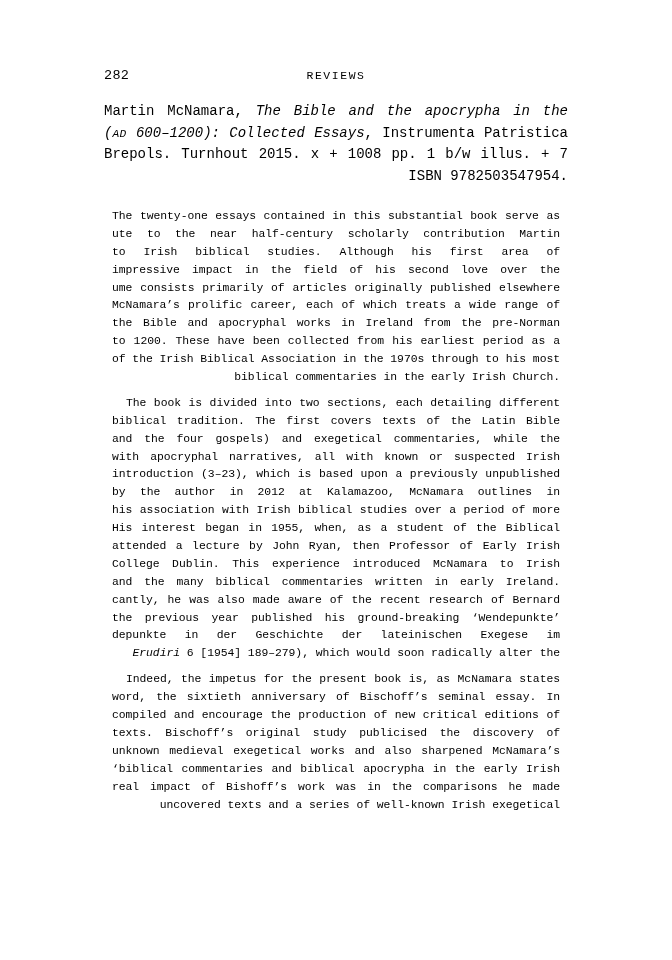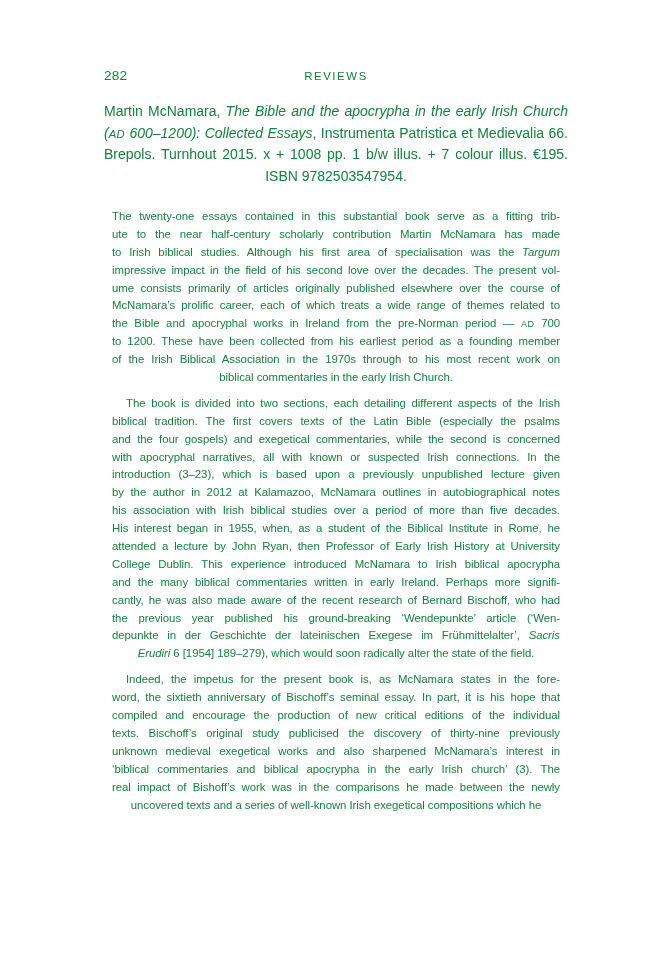--- a/index.html
+++ b/index.html
@@ -12,8 +12,8 @@
     width: 672px;
     height: 960px;
     background: #ffffff;
-    font-family: Liberation Sans, sans-serif;
-    color: #15803d;
+    font-family: Liberation Mono, monospace;
+    color: #000000;
     overflow: hidden;
   }
   .header {

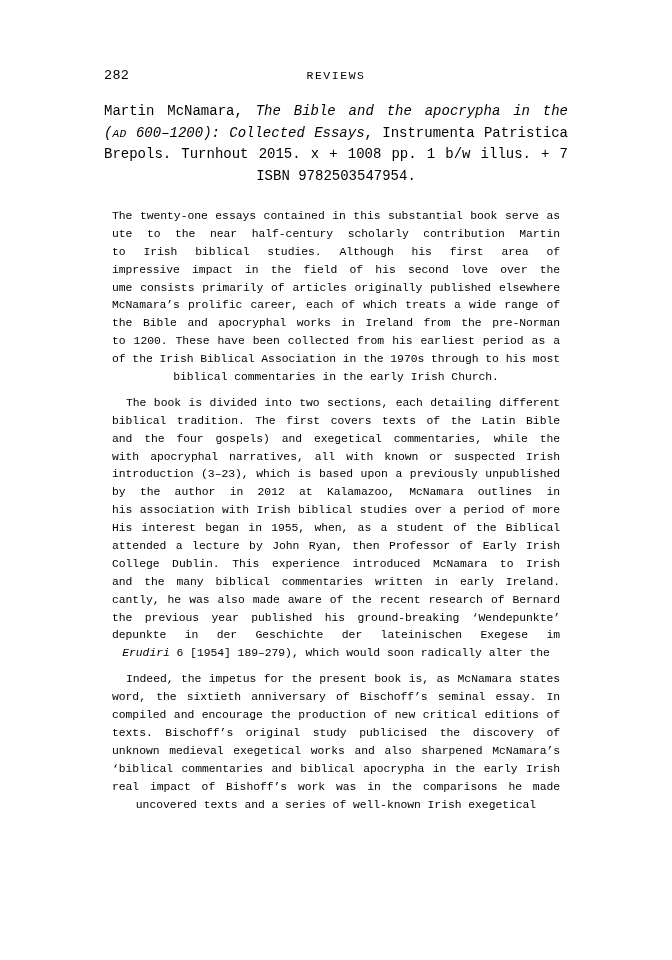--- a/index.html
+++ b/index.html
@@ -58,7 +58,7 @@
     letter-spacing: -0.05px;
   }
   .bodytext .line { height: 17.9px; overflow: hidden; }
-  .line { text-align: center; }
+  .line { text-align: right; }
   .line.j {
     text-align: justify;
     text-align-last: justify;

